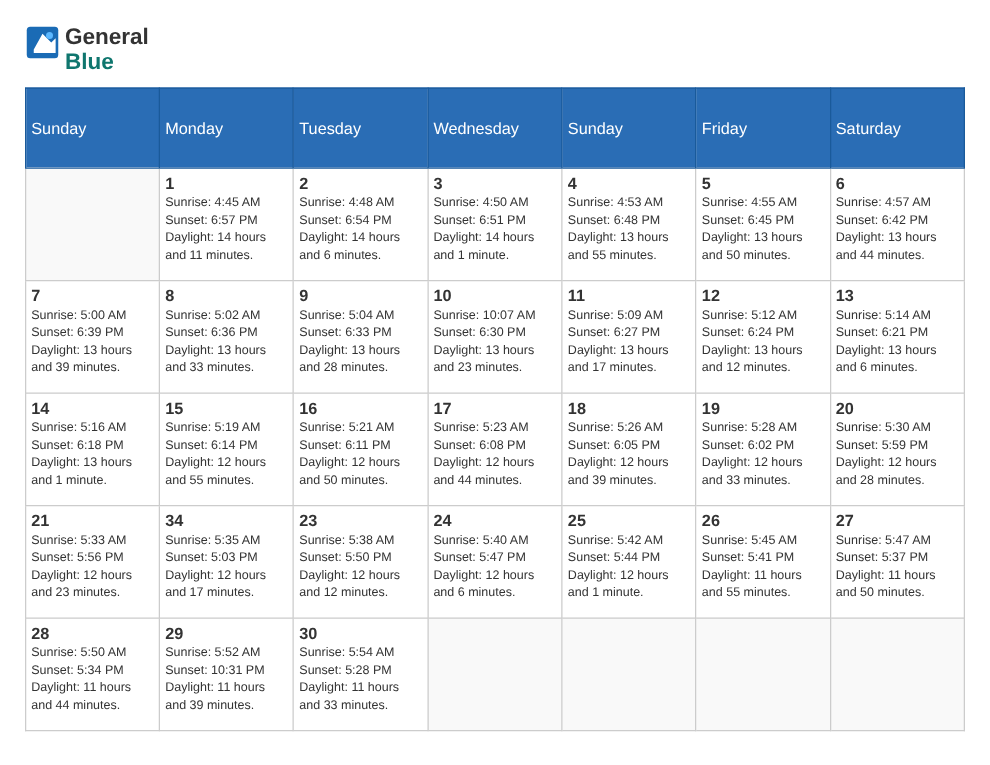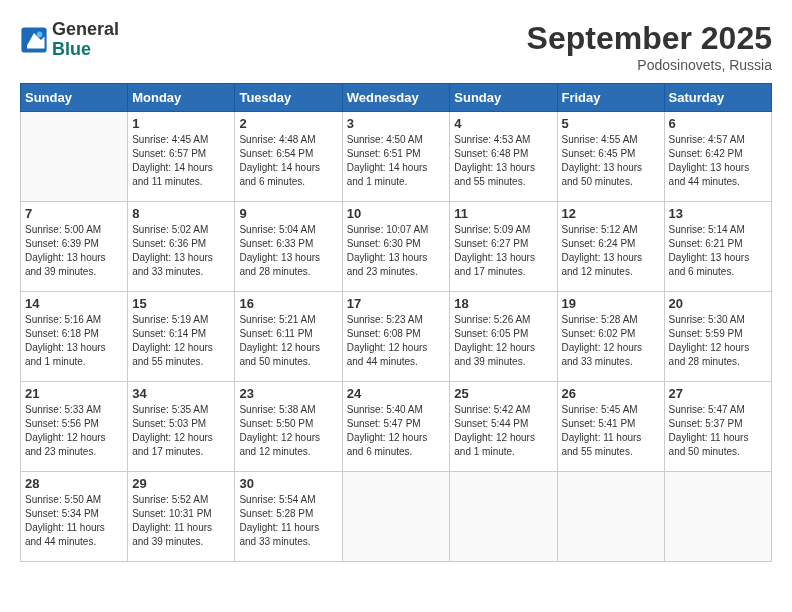--- a/index.html
+++ b/index.html
@@ -18,7 +18,7 @@
     }
     .logo {
       display: flex;
-      align-items: center;
+      align-items: flex-start;
     }
     .logo-text {
       display: flex;

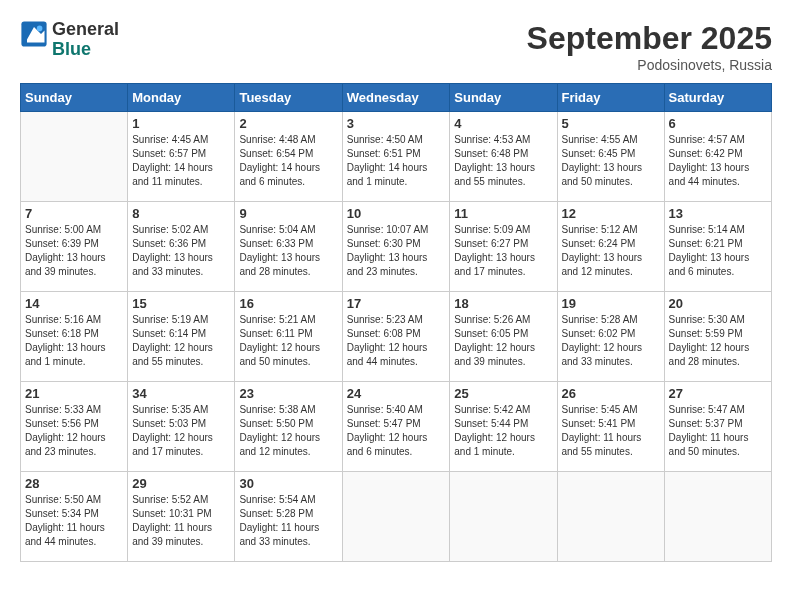--- a/index.html
+++ b/index.html
@@ -107,10 +107,6 @@
       <span class="logo-blue">Blue</span>
     </div>
   </div>
-  <div class="title-block">
-    <div class="month-title">September 2025</div>
-    <div class="location">Podosinovets, Russia</div>
-  </div>
 </div>
 
 <table class="calendar">

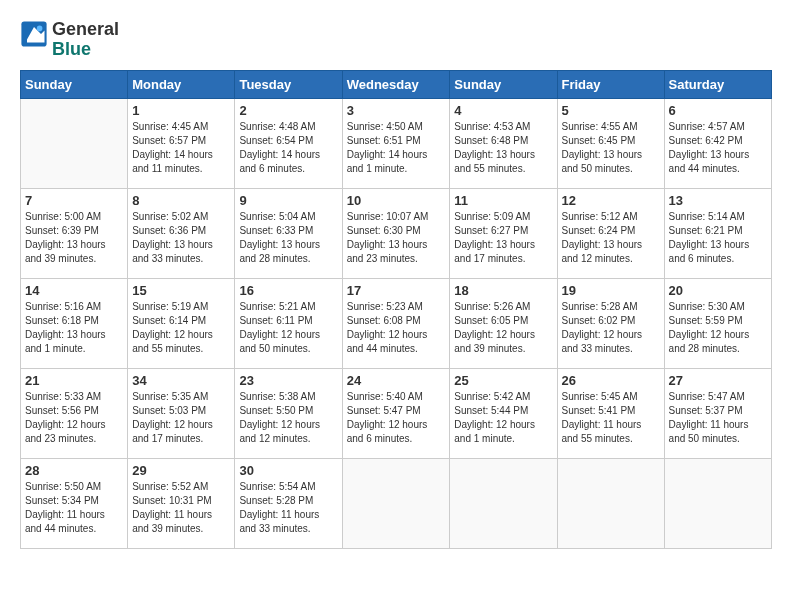--- a/index.html
+++ b/index.html
@@ -60,10 +60,10 @@
     .calendar th {
       background-color: #2a6db5;
       color: white;
-      padding: 6px 4px;
+      padding: 24px 4px;
       text-align: left;
       font-size: 13px;
-      font-weight: bold;
+      font-weight: normal;
       border: 1px solid #1a5a9a;
     }
     .calendar td {

